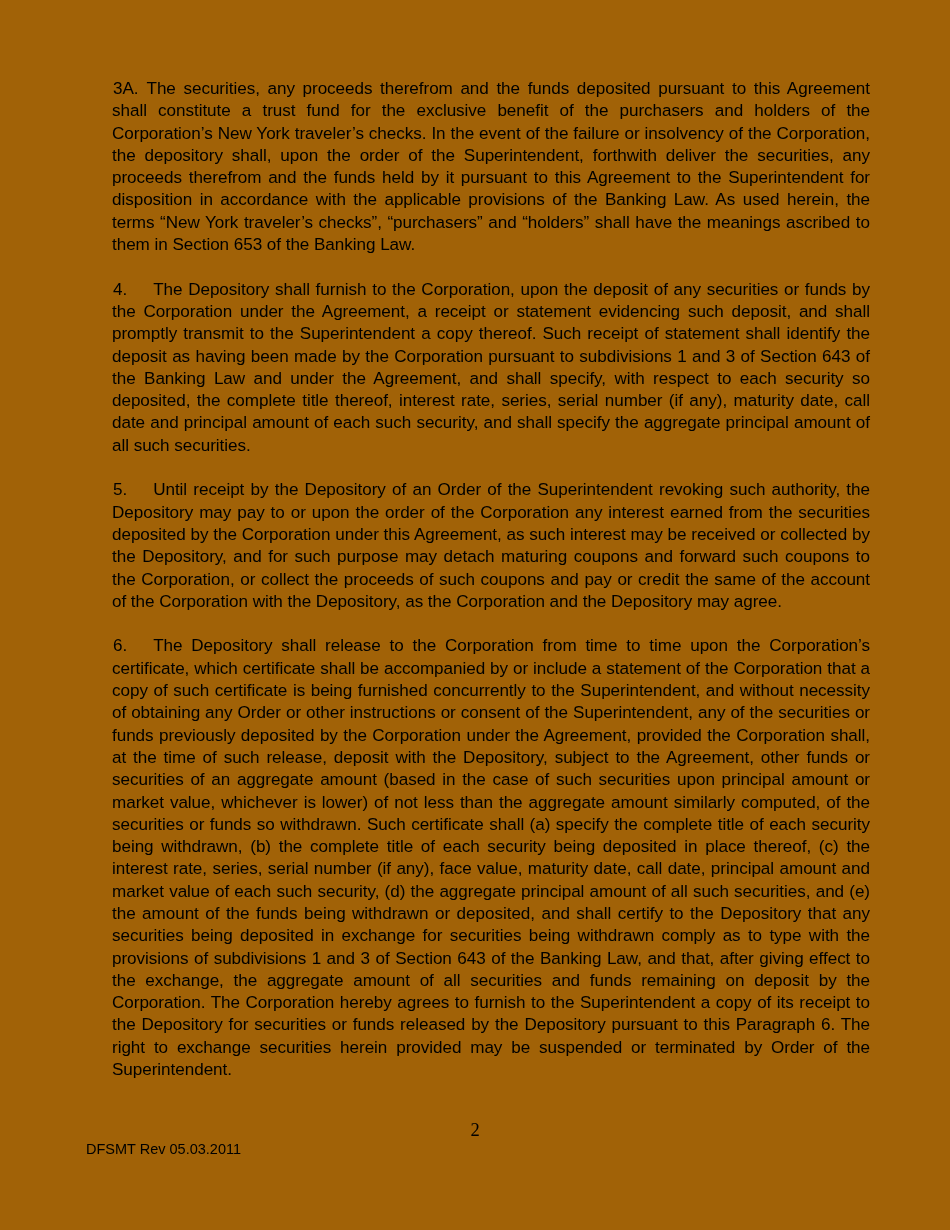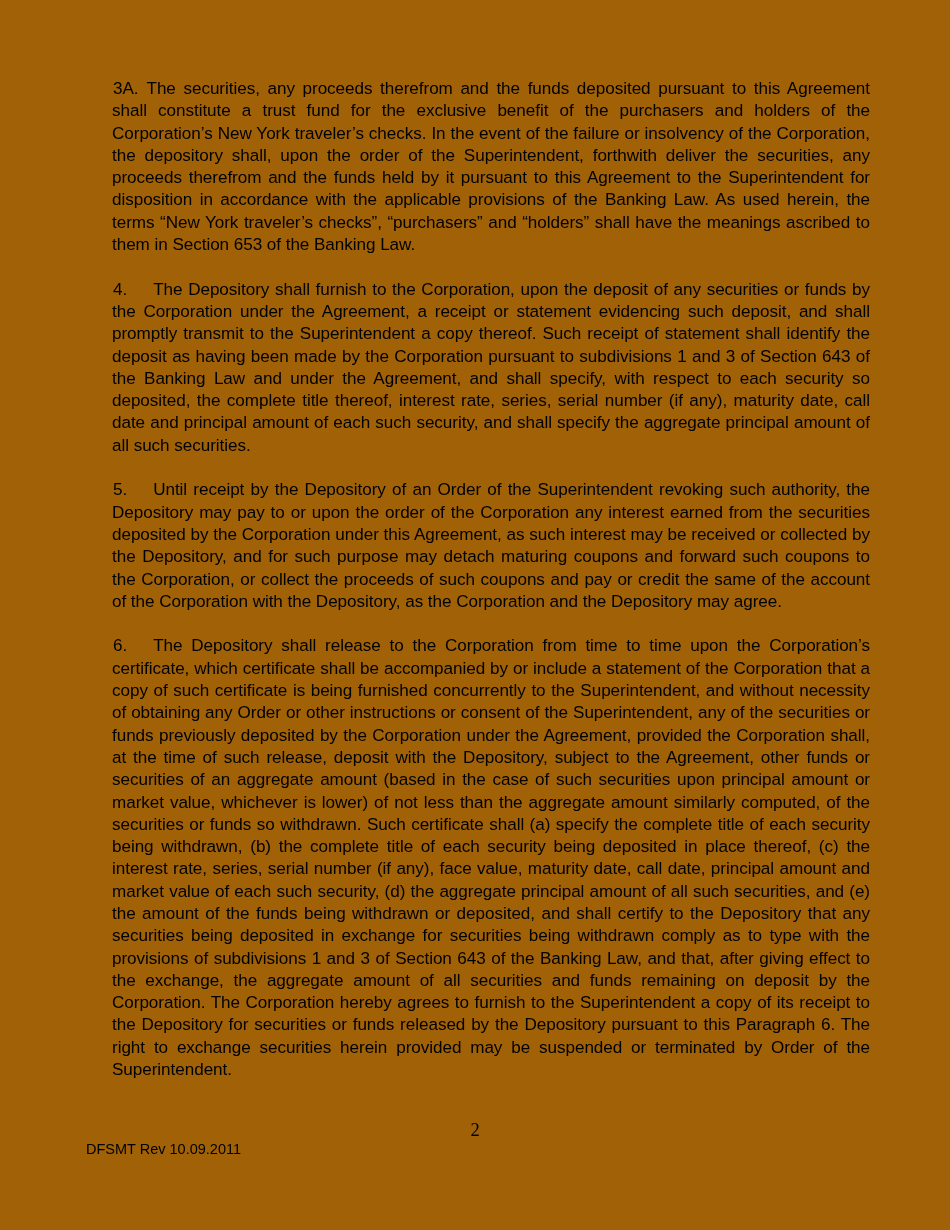--- a/index.html
+++ b/index.html
@@ -106,7 +106,7 @@
 
   <div class="page-number">2</div>
 
-  <div class="footer-revision">DFSMT Rev 10.09.2011</div>
+  <div class="footer-revision">DFSMT Rev 05.03.2011</div>
 
 </div>
 

